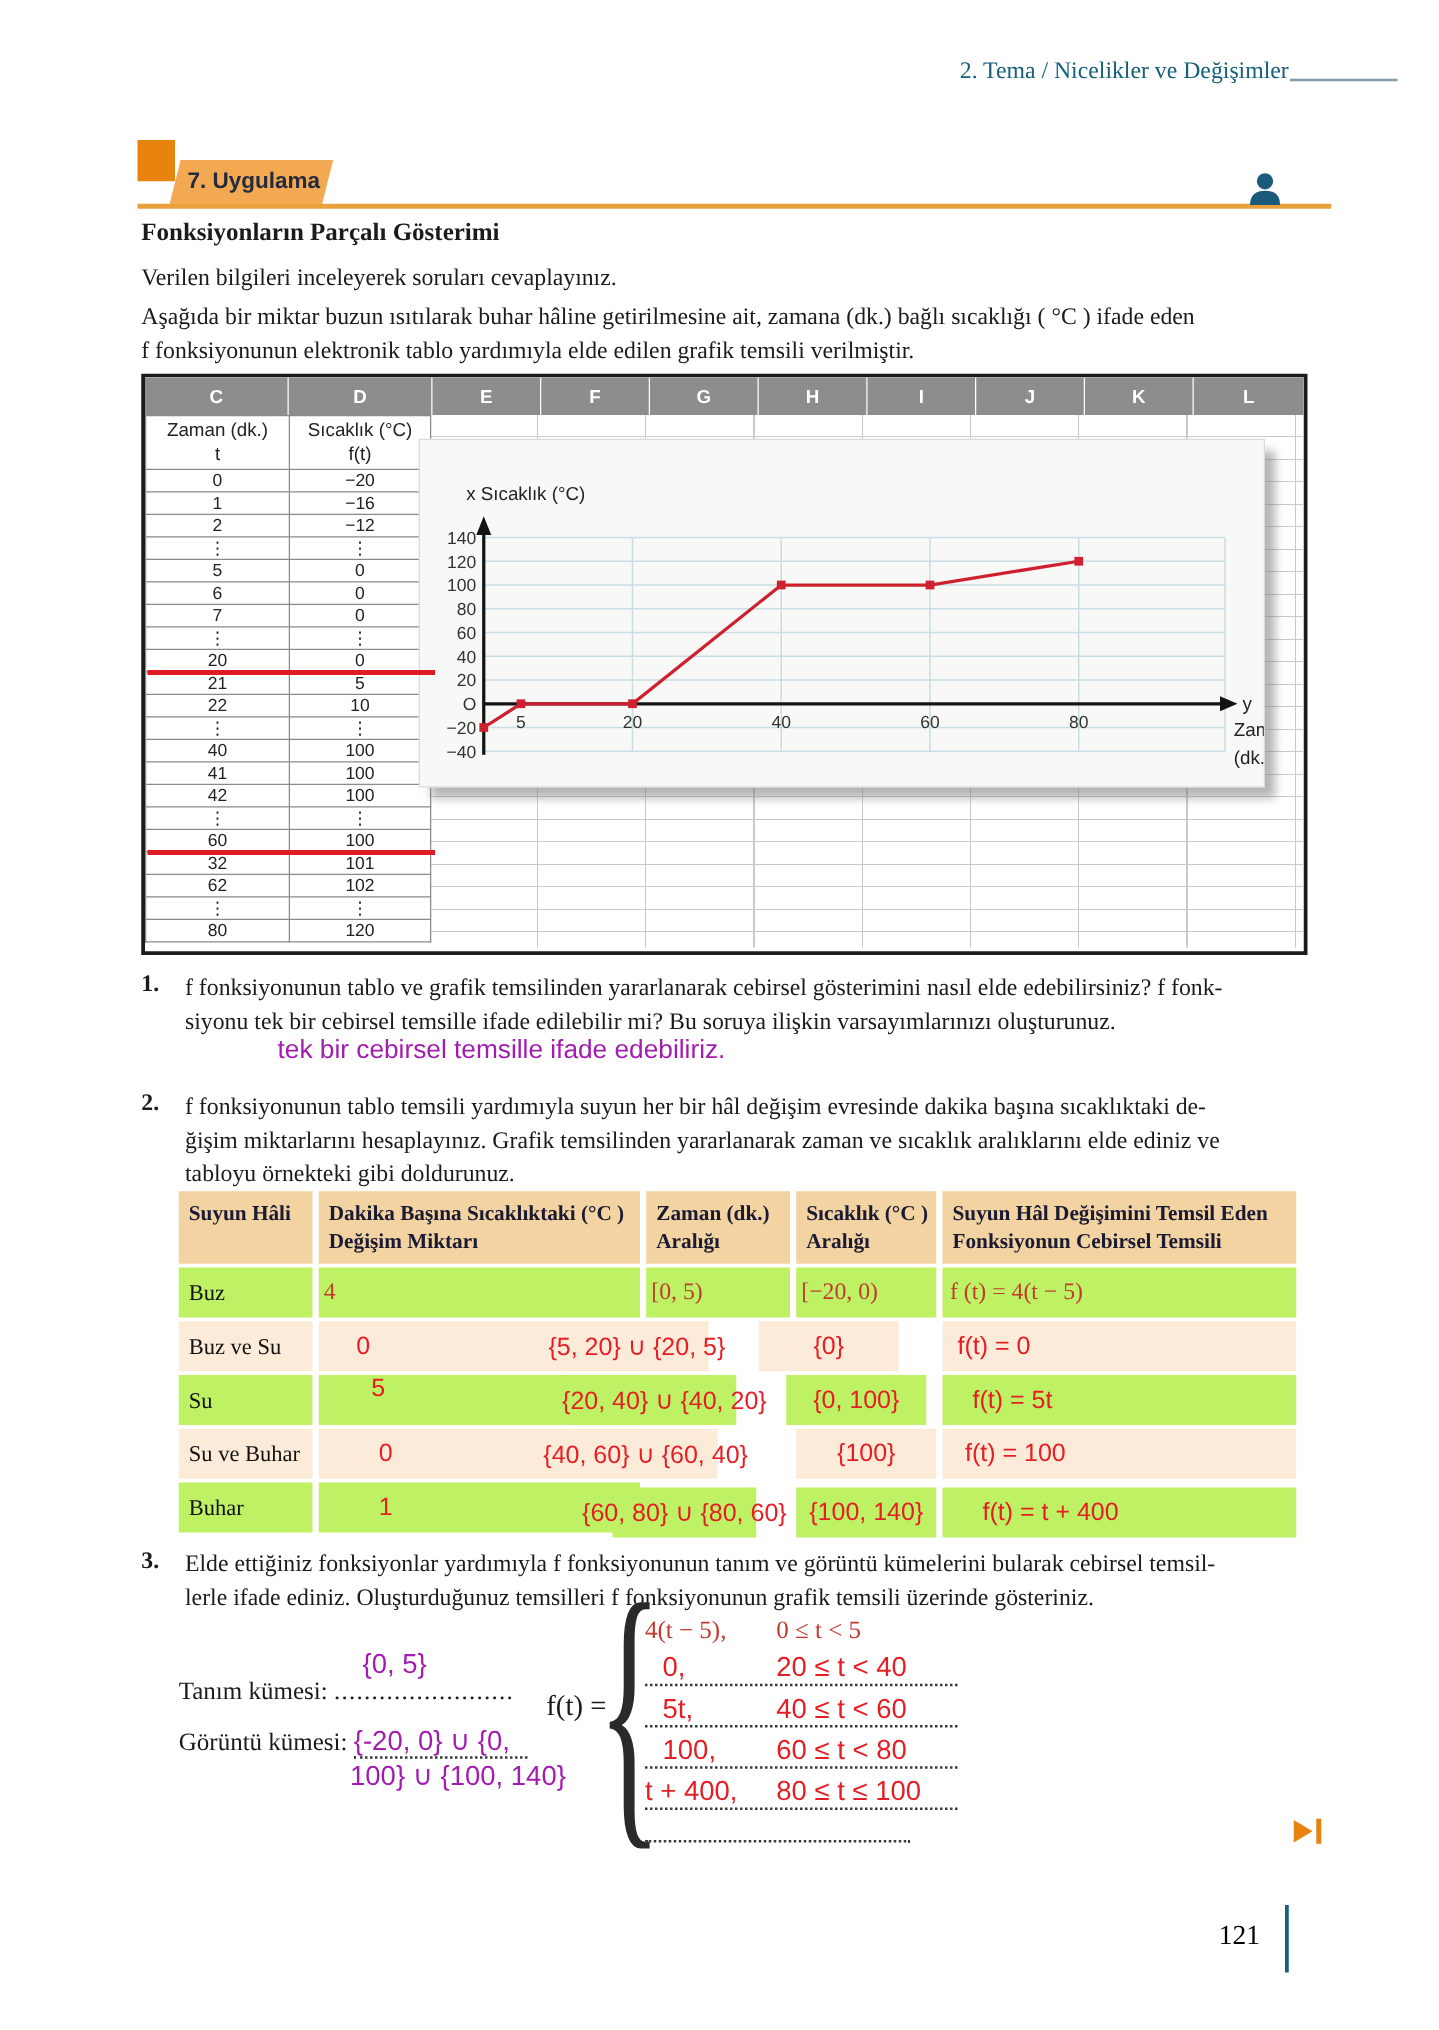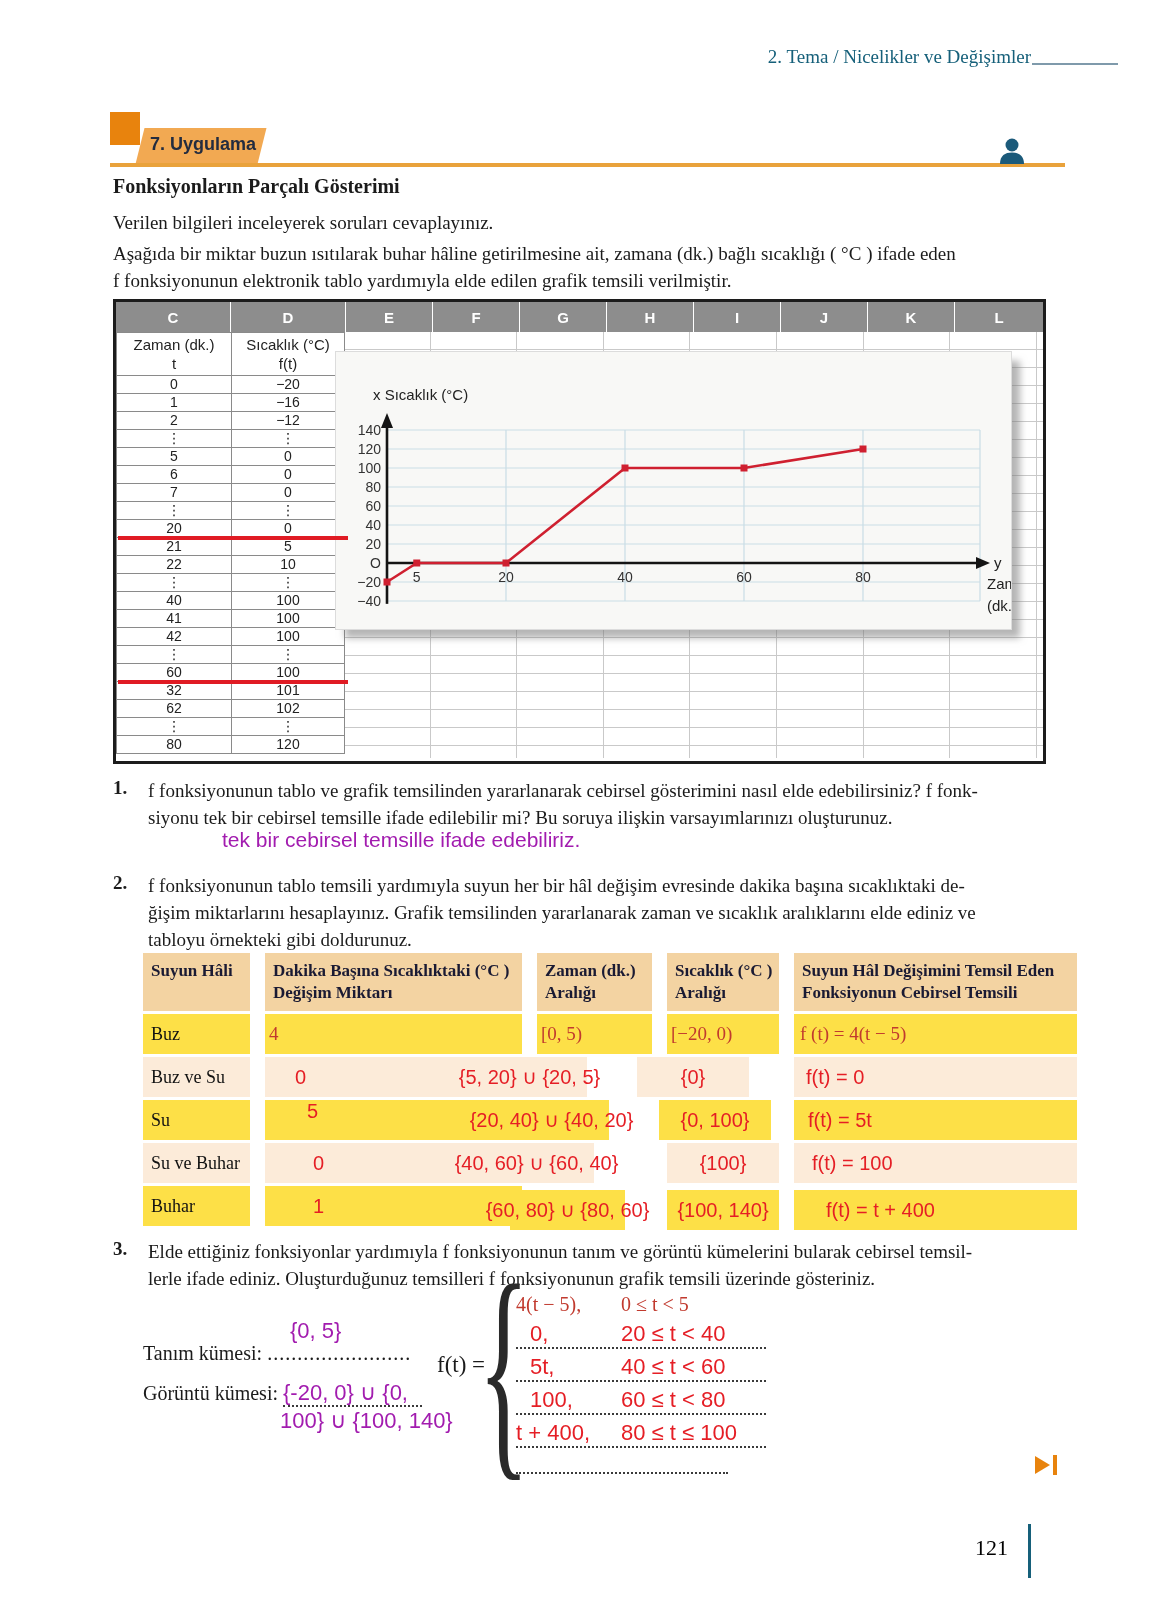--- a/index.html
+++ b/index.html
@@ -49,7 +49,7 @@
 
   
   .q2t{left:143px;top:953px;width:886px;font-family:"Liberation Serif",serif;}
-  .q2row{display:grid;grid-template-columns:107px 257px 115px 112px 283px;column-gap:15px;}
+  .q2row{display:grid;grid-template-columns:107px 257px 115px 112px 283px;column-gap:5px;}
   .q2t .hcell{background:#f3d3a2;color:#1a1a33;font-weight:bold;font-size:17px;line-height:22px;padding:7px 6px 7px 8px;}
   .q2t .hdr{margin-bottom:3px;}
   .q2row.data{margin-bottom:3px;}

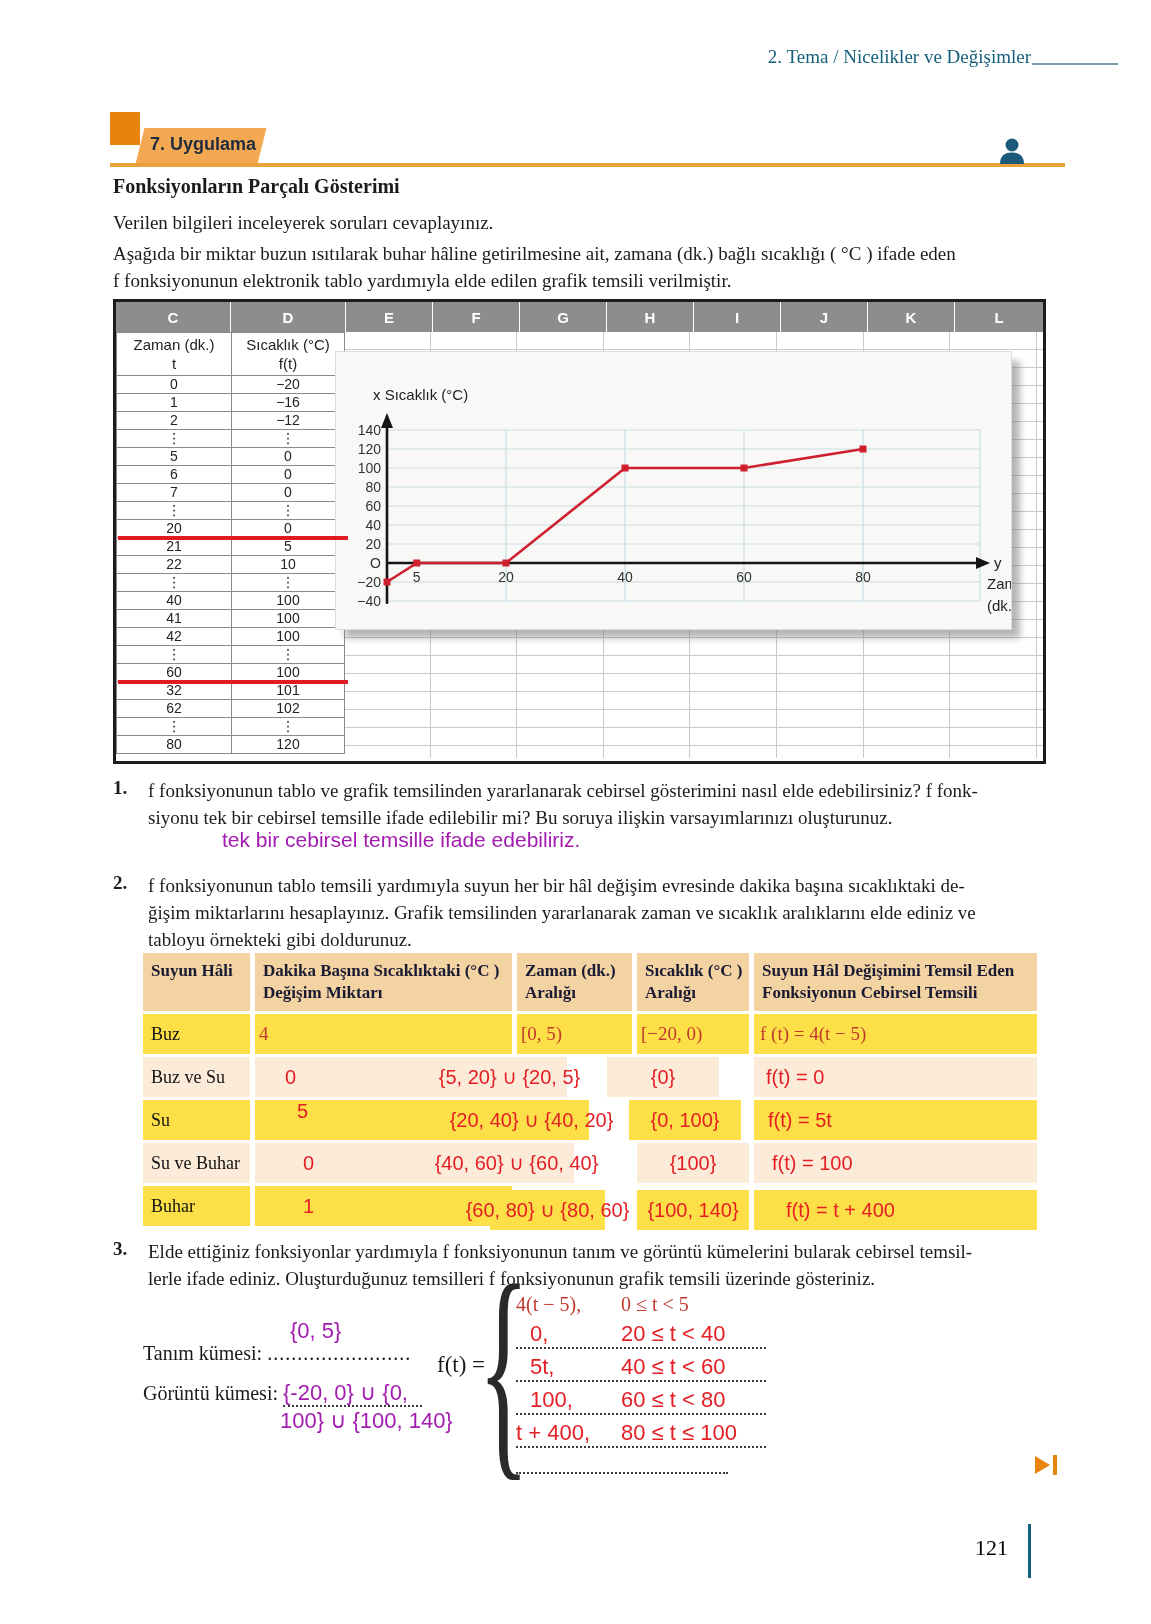--- a/index.html
+++ b/index.html
@@ -54,7 +54,7 @@
   .q2t .hdr{margin-bottom:3px;}
   .q2row.data{margin-bottom:3px;}
   .q2row.data>div{height:40px;display:flex;align-items:center;overflow:visible;}
-  .bg-a>div{background:#fde047;}
+  .bg-a>div{background:#bef264;}
   .bg-b>div{background:#fcebd9;}
   .rowlabel{font-size:18px;padding-left:8px;color:#111;}
   .printedred{color:#c13a2e;font-size:19px;}

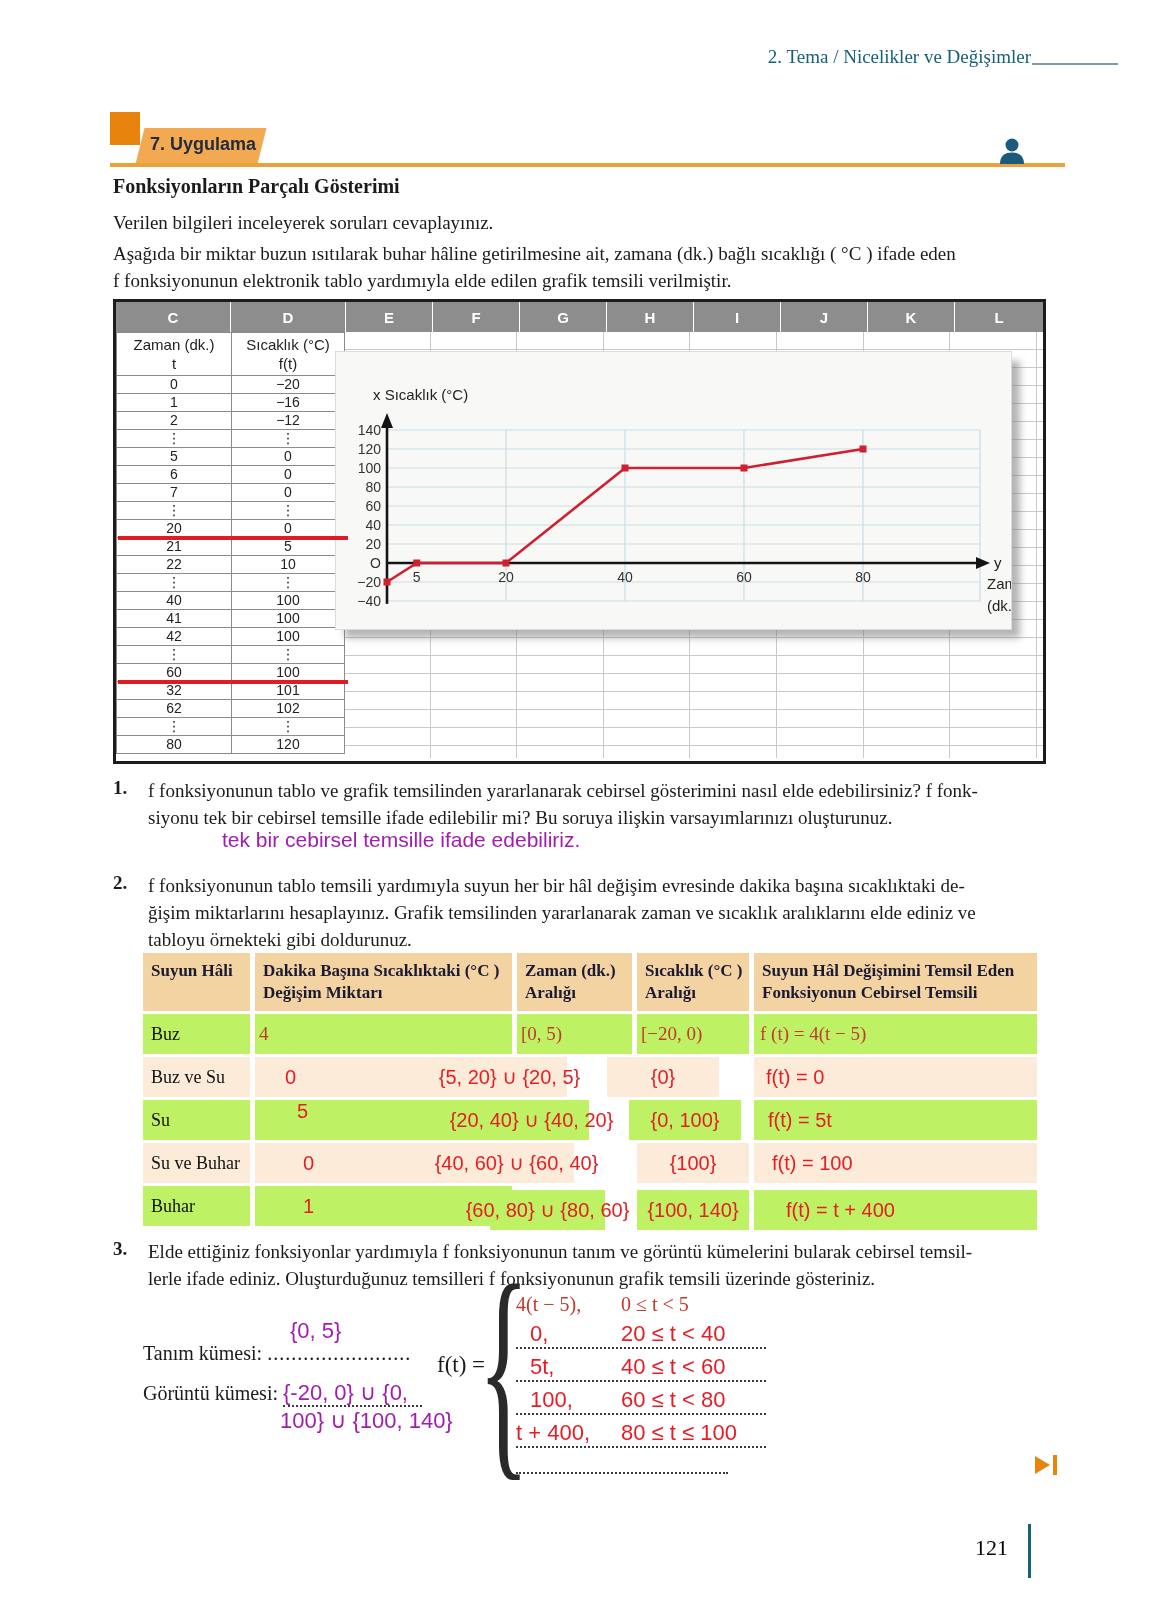--- a/index.html
+++ b/index.html
@@ -305,7 +305,7 @@
     <div class="hw" style="padding-left:42px;align-items:flex-start">5</div>
     <div class="hw setcell" style="transform:translateX(-43px)">{20, 40} ∪ {40, 20}</div>
     <div class="hw ccell" style="transform:translateX(-8px)">{0, 100}</div>
-    <div class="hw" style="padding-left:14px">f(t) = 5t</div>
+    <div class="hw" style="padding-left:24px">f(t) = 5t</div>
   </div>
   <div class="q2row data bg-b">
     <div class="rowlabel">Su ve Buhar</div>

